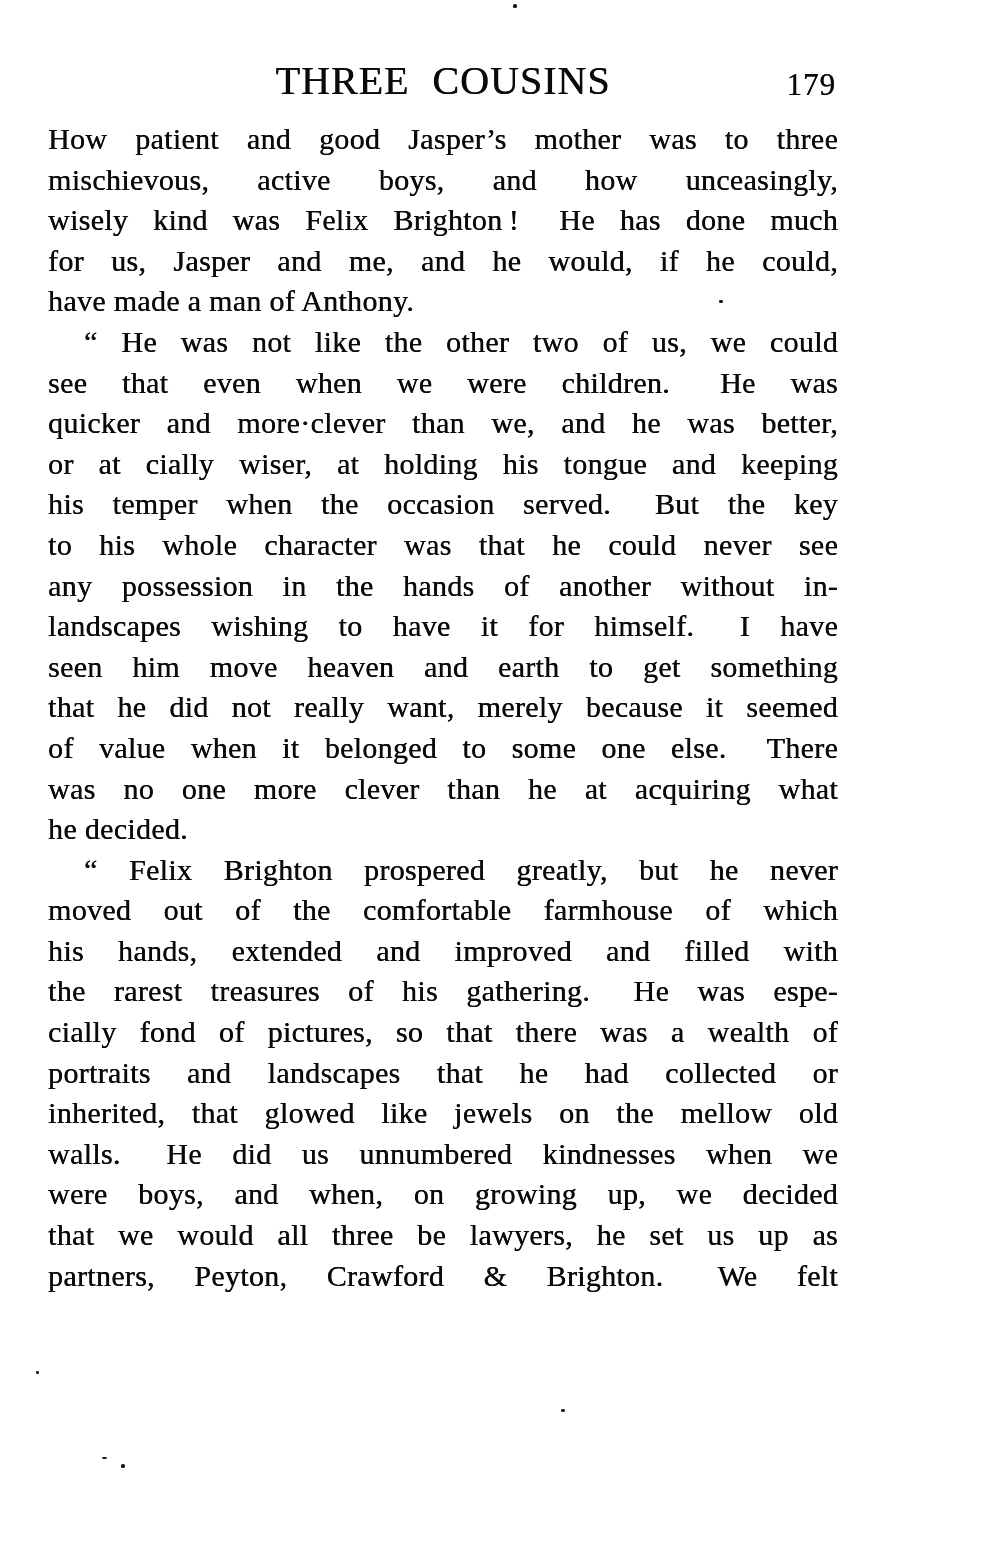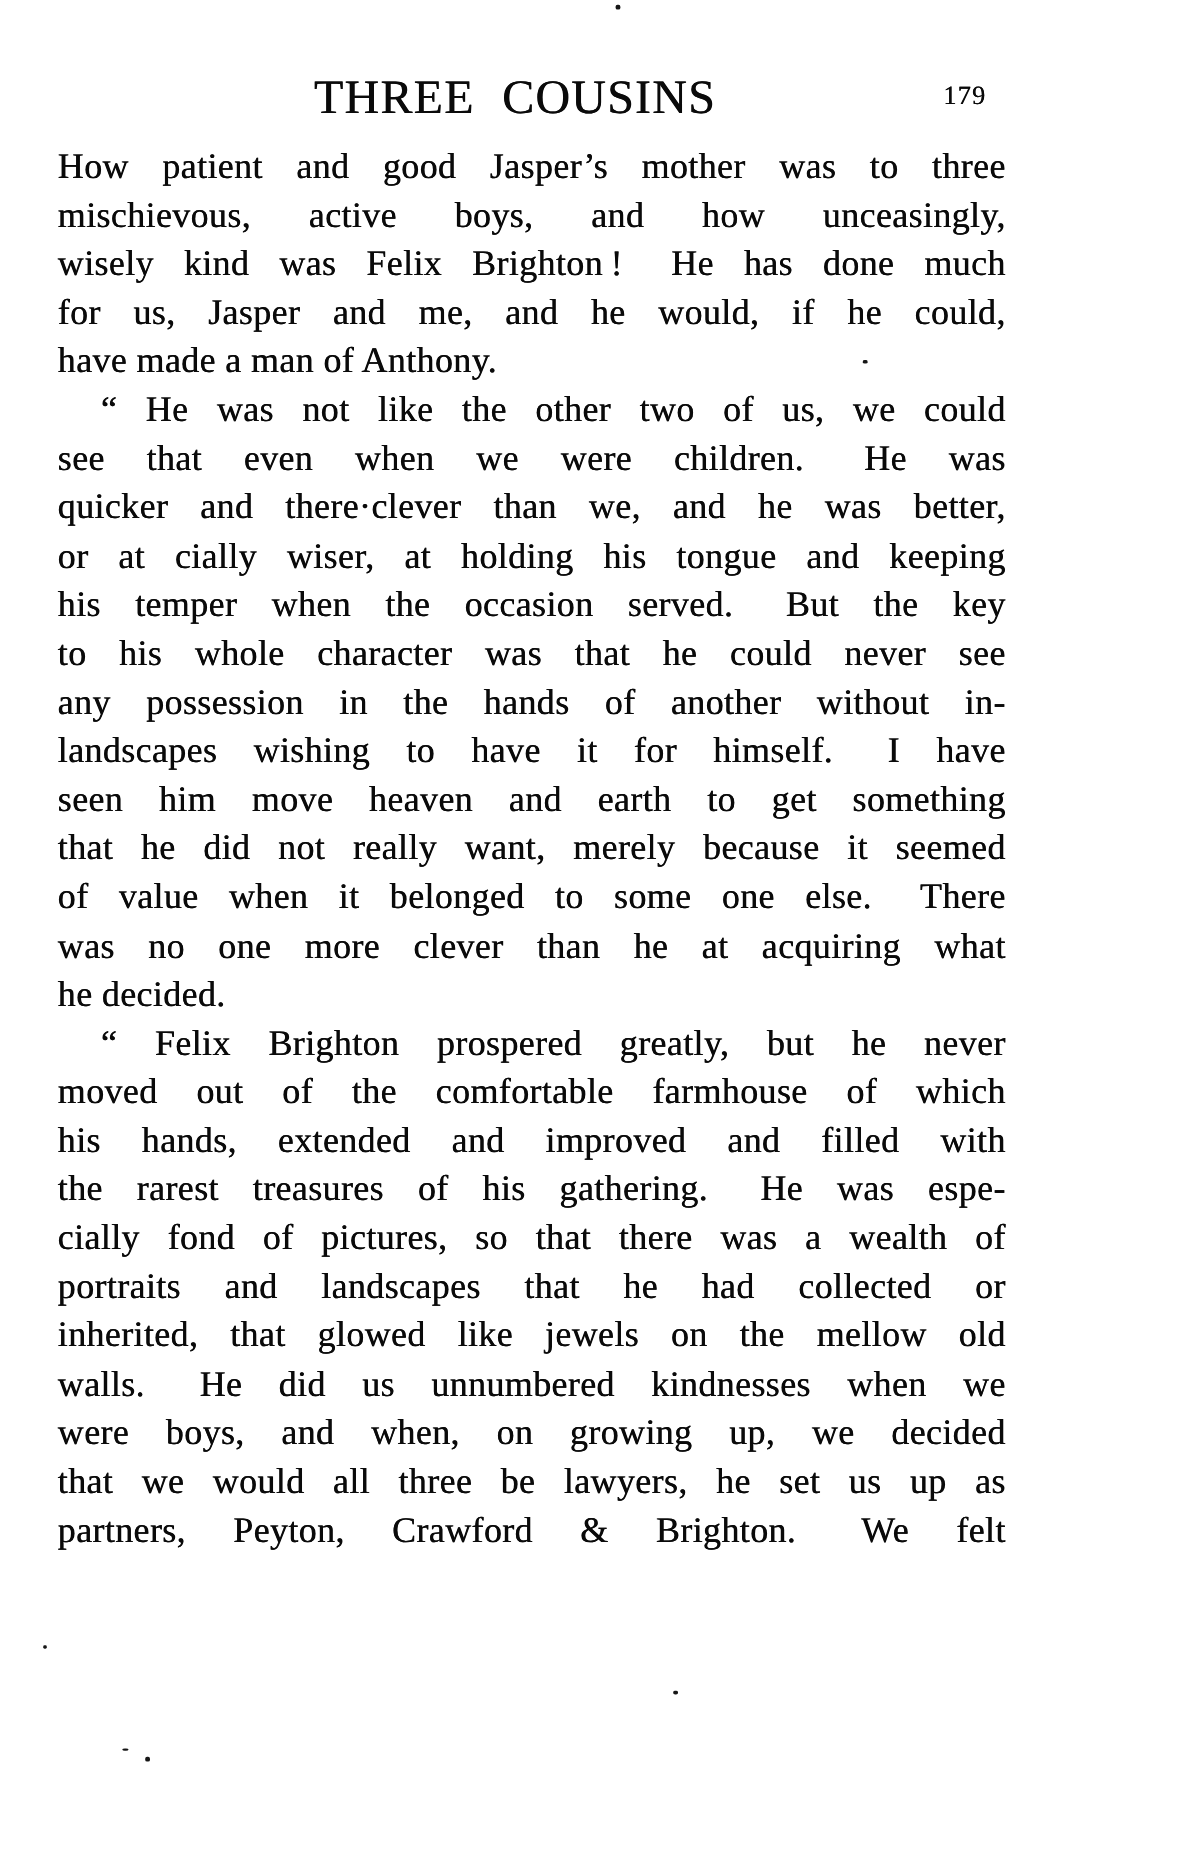--- a/index.html
+++ b/index.html
@@ -19,7 +19,7 @@
   .header {
     position: absolute;
     top: 58px;
-    left: 34px;
+    left: 48px;
     width: 790px;
     height: 46px;
   }

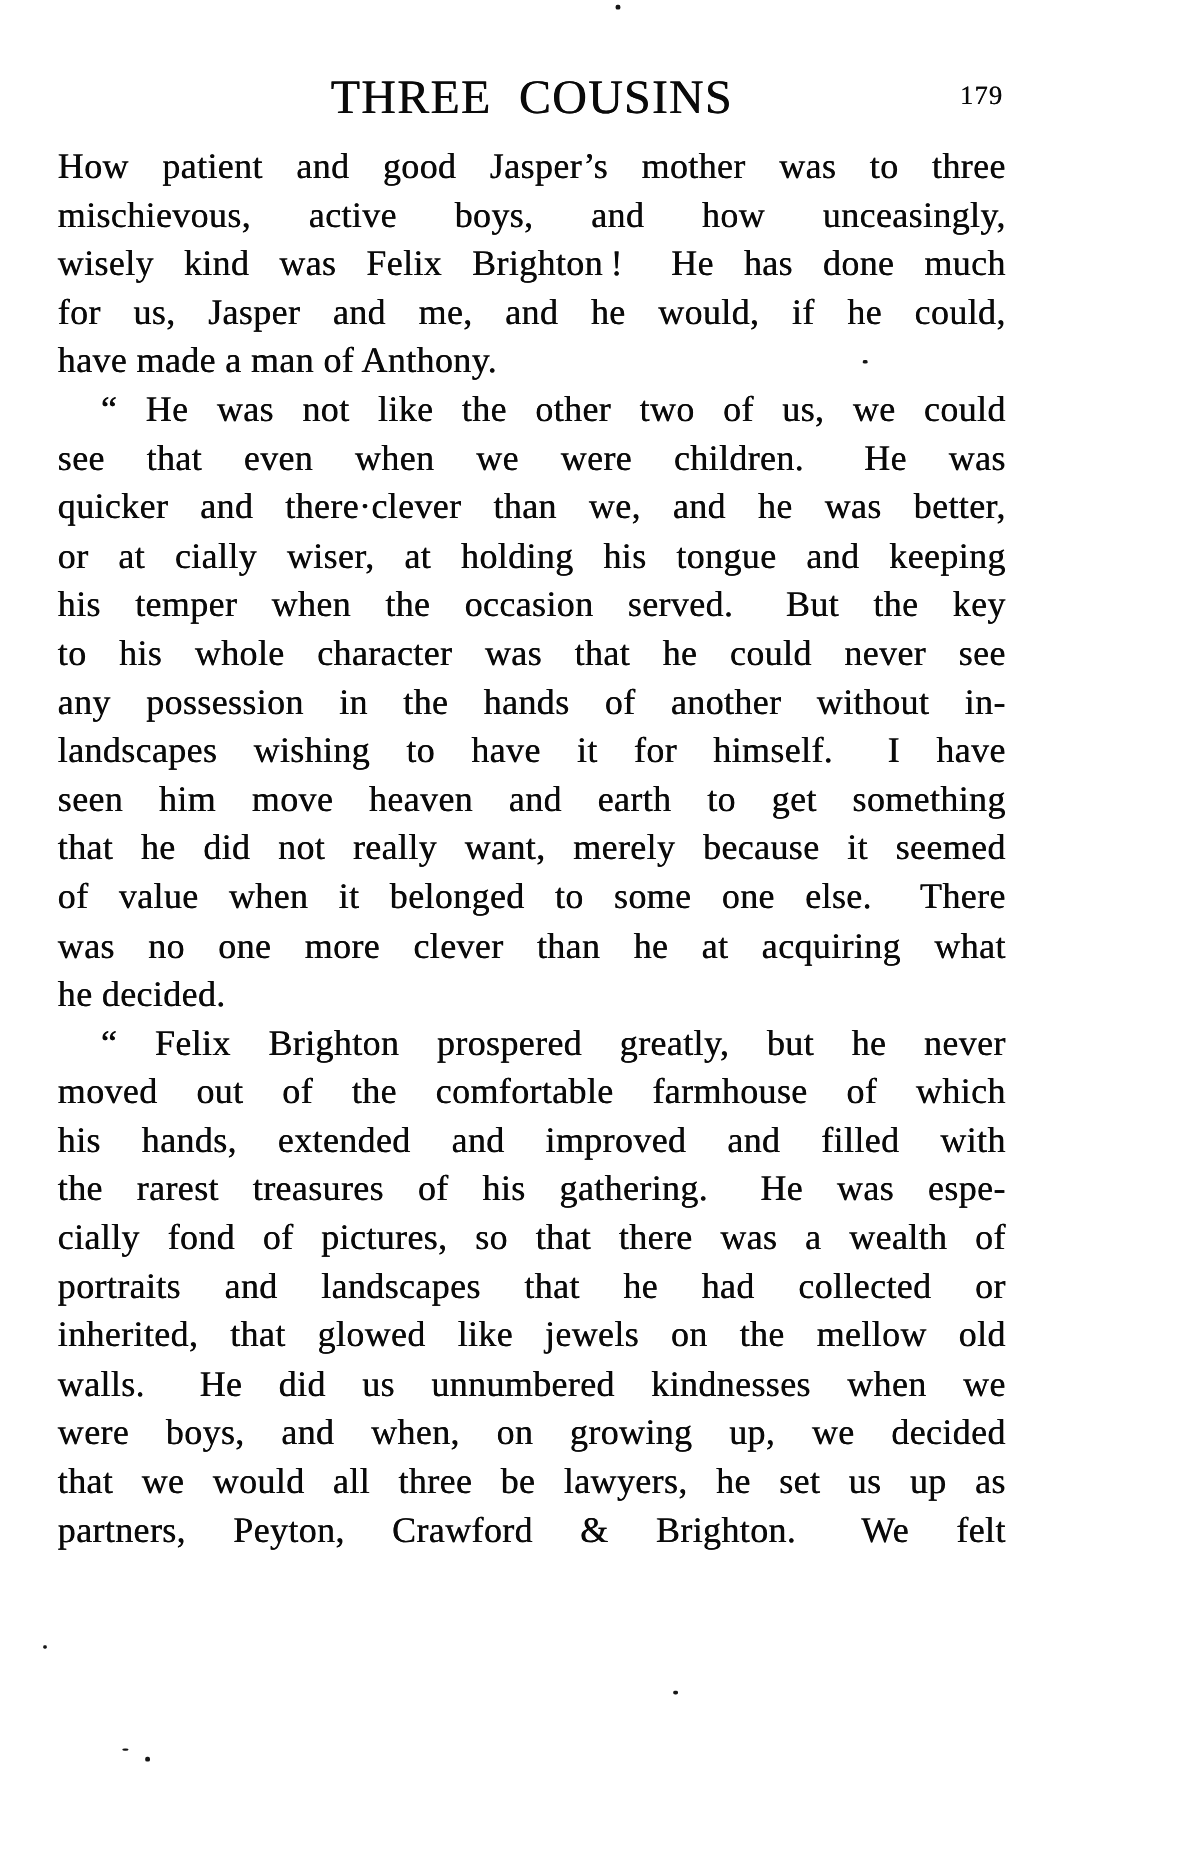--- a/index.html
+++ b/index.html
@@ -36,7 +36,7 @@
     position: absolute;
     right: 2px;
     top: 9px;
-    font-size: 22px;
+    font-size: 31px;
     letter-spacing: 1px;
     text-shadow: 0.3px 0 0 currentColor;
   }

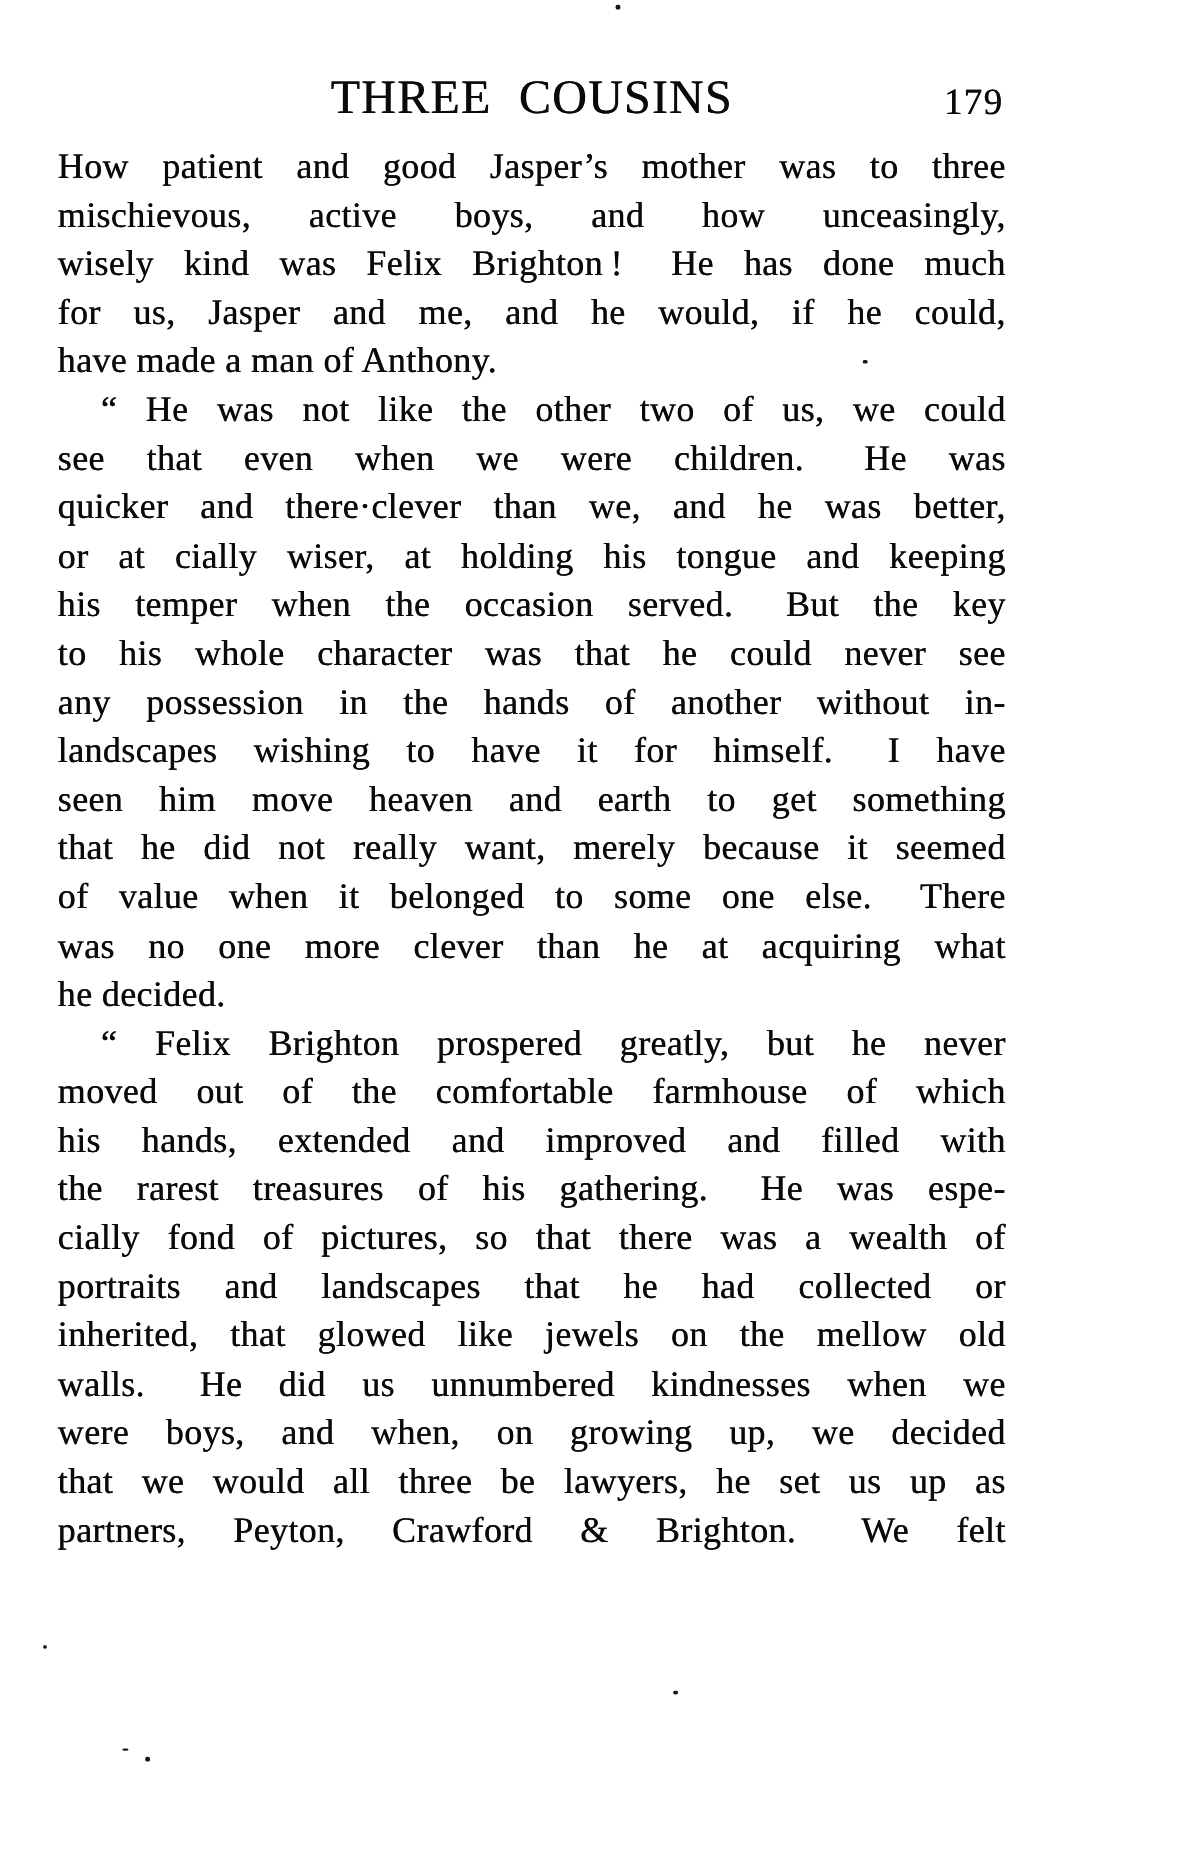--- a/index.html
+++ b/index.html
@@ -96,7 +96,7 @@
     <div class="para">
       <div class="line indent">“ He was not like the other two of us, we could</div>
       <div class="line">see that even when we were children.  He was</div>
-      <div class="line">quicker and there·clever than we, and he was better,</div>
+      <div class="line">quicker and more·clever than we, and he was better,</div>
       <div class="line">or at cially wiser, at holding his tongue and keeping</div>
       <div class="line">his temper when the occasion served.  But the key</div>
       <div class="line">to his whole character was that he could never see</div>

